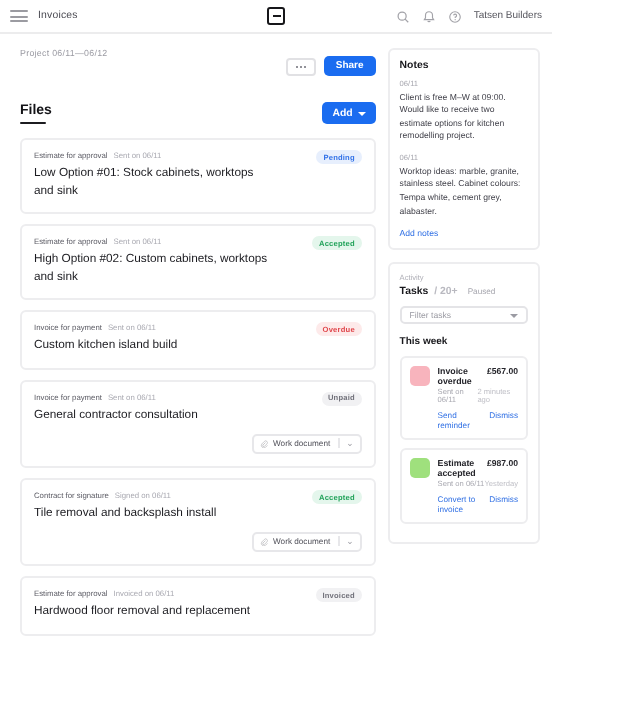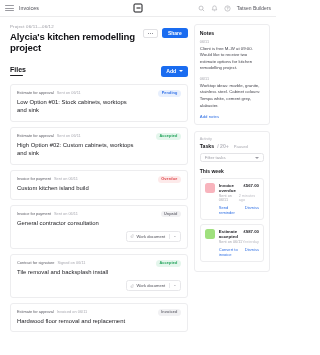--- a/index.html
+++ b/index.html
@@ -177,7 +177,6 @@
     <div class="title-row">
       <div>
         <div class="eyebrow">Project 06/11—06/12</div>
-        <div class="project-title">Alycia's kitchen remodelling project</div>
       </div>
       <div class="title-actions">
         <div class="dots-btn">

